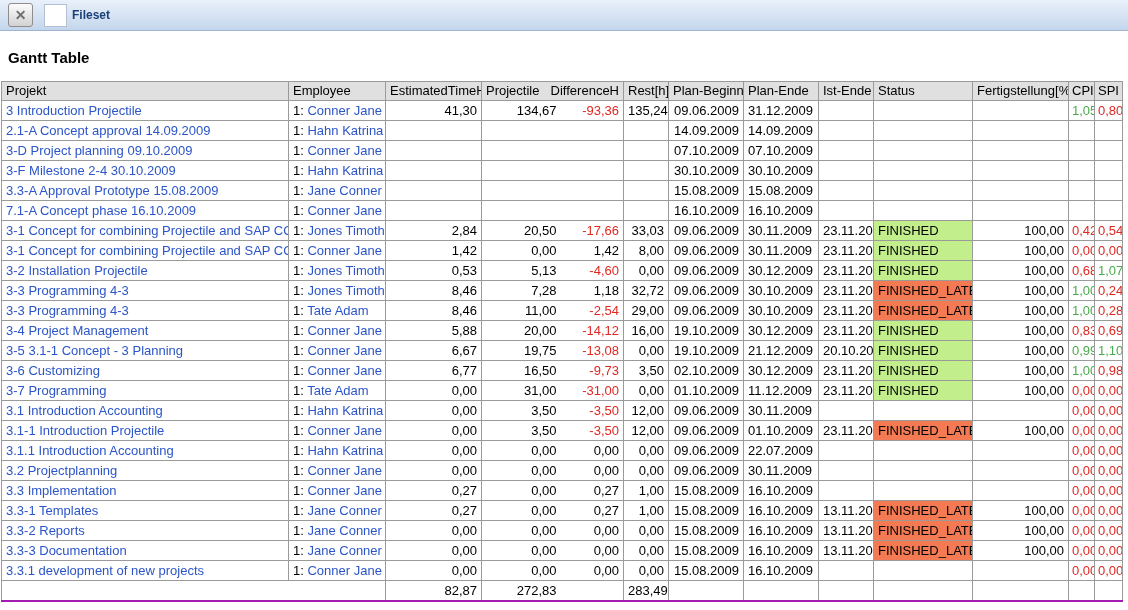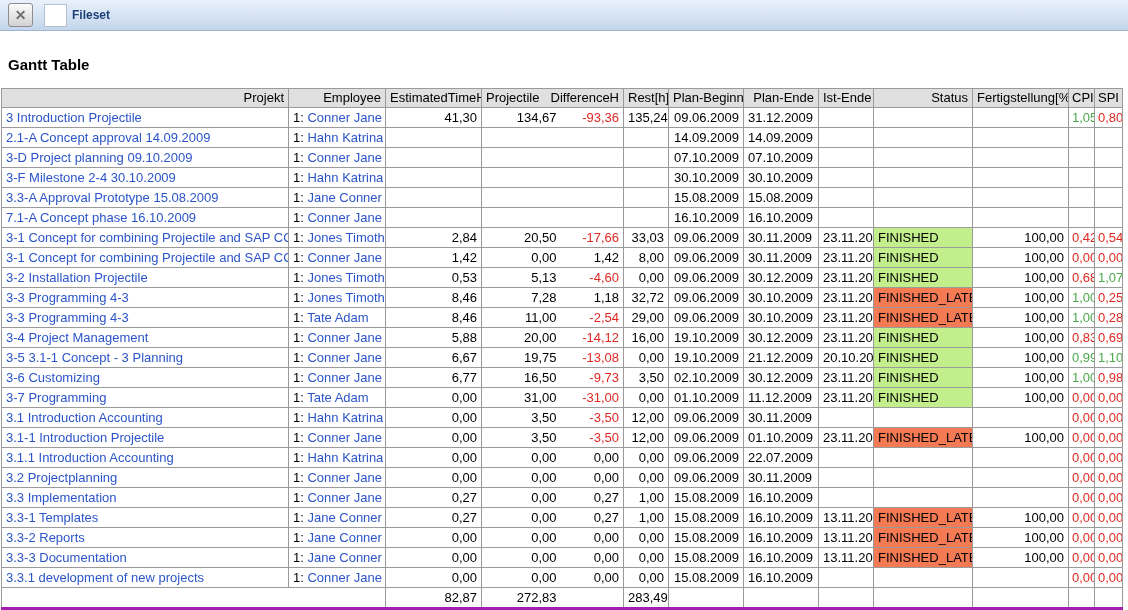--- a/index.html
+++ b/index.html
@@ -17,7 +17,7 @@
     font-family:"Liberation Sans",sans-serif;}
   .white-box{width:21px;height:21px;background:#fff;border:1px solid #b3c0d4;margin-left:11px;}
   .fileset-label{color:var(--fileset);font-weight:bold;font-size:12px;margin-left:5px;}
-  .content{padding:21px 2px 0 1px;}
+  .content{padding:14px 2px 0 1px;}
   h1{font-size:15px;color:#000;margin:4px 0 15px 7px;font-weight:bold;}
   table{border-collapse:collapse;table-layout:fixed;width:1121px;font-size:13px;
     border:1px solid #6b6b6b;}

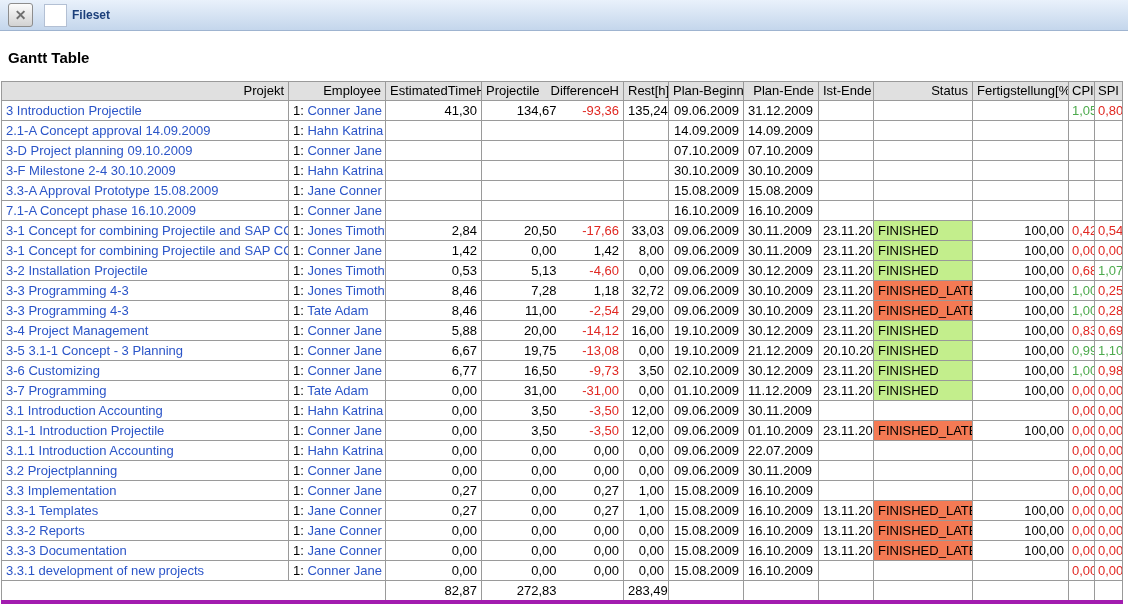--- a/index.html
+++ b/index.html
@@ -23,7 +23,7 @@
     border:1px solid #6b6b6b;}
   th,td{border:1px solid #9a9a9a;padding:2px 4px;height:15px;line-height:15px;
     overflow:hidden;white-space:nowrap;box-sizing:content-box;color:#000;}
-  th{background:var(--hdr-bg);font-weight:normal;text-align:right;height:14px;line-height:14px;}
+  th{background:var(--hdr-bg);font-weight:normal;text-align:left;height:14px;line-height:14px;}
   .split{display:flex;justify-content:space-between;}
   td.c-actual,th.c-actual{border-right:none;}
   td.c-diff,th.c-diff{border-left:none;}

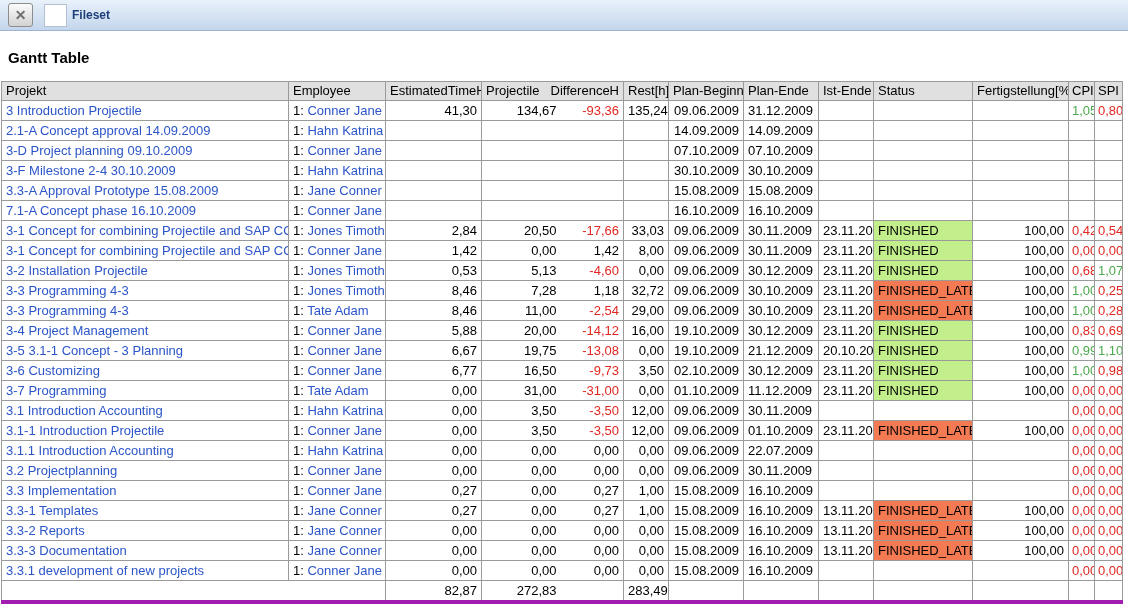--- a/index.html
+++ b/index.html
@@ -236,7 +236,7 @@
           <td class="st-late">FINISHED_LATE</td>
           <td class="num">100,00</td>
           <td class="ratio pos">1,00</td>
-          <td class="ratio neg">0,25</td>
+          <td class="ratio neg">0,24</td>
         </tr>
         <tr>
           <td><span class="link">3-3 Programming 4-3</span></td>

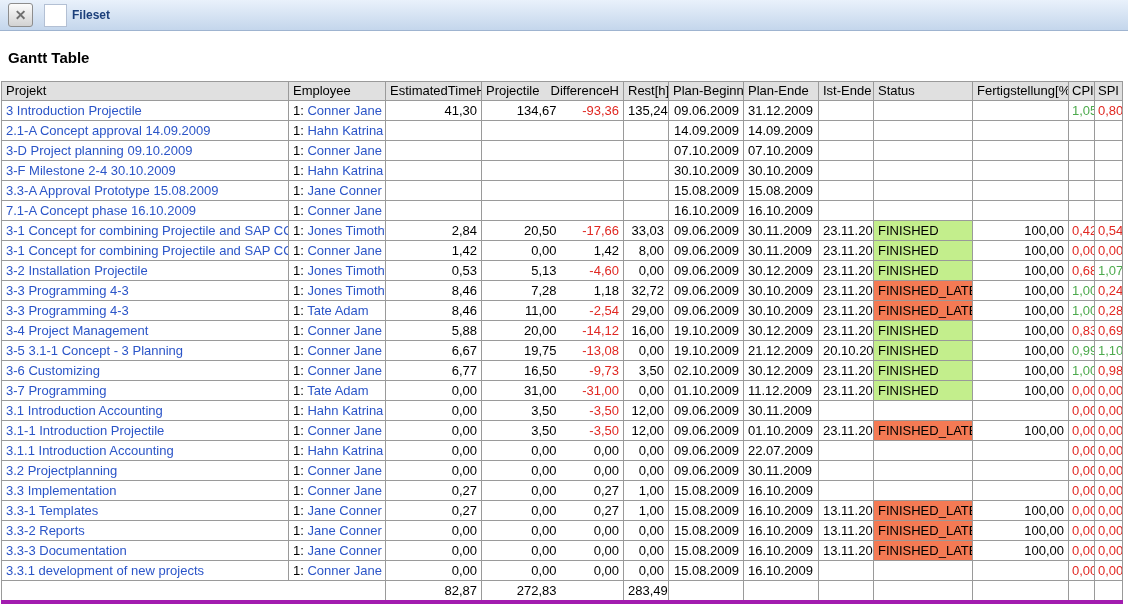--- a/index.html
+++ b/index.html
@@ -34,7 +34,7 @@
   .pos{color:var(--pos);}
   td.st-finished{background:var(--st-fin);margin-top:22px;}
   td.st-late{background:var(--st-late);}
-  tr.totals td{border-bottom:4px solid #a21caf;}
+  tr.totals td{border-bottom:2px solid #a21caf;}
 </style>
 </head>
 <body>

